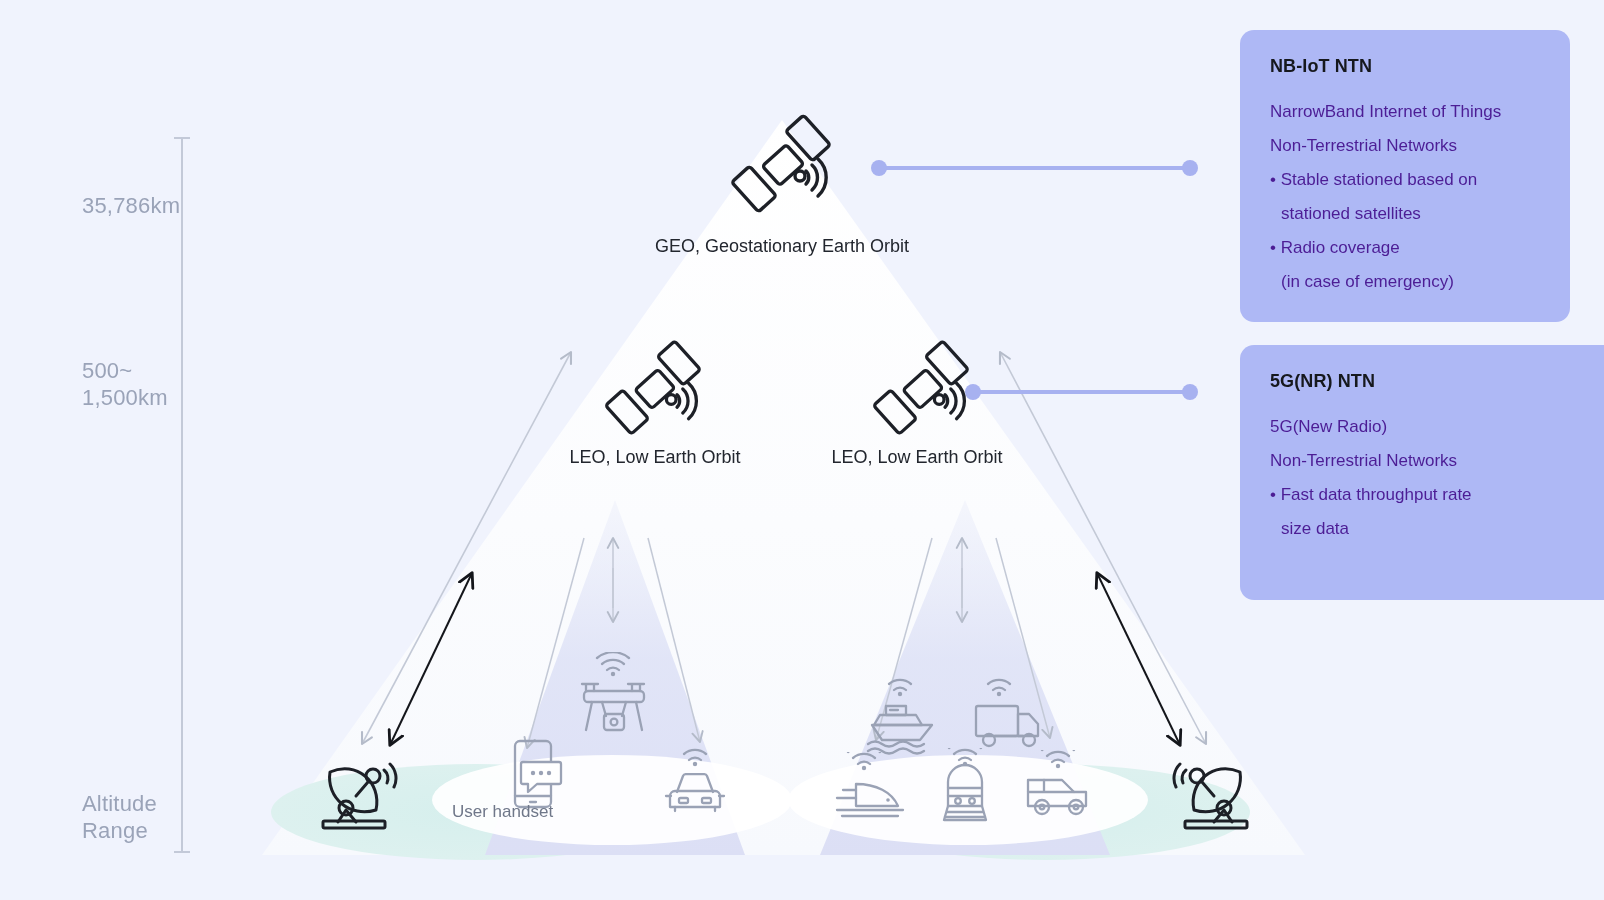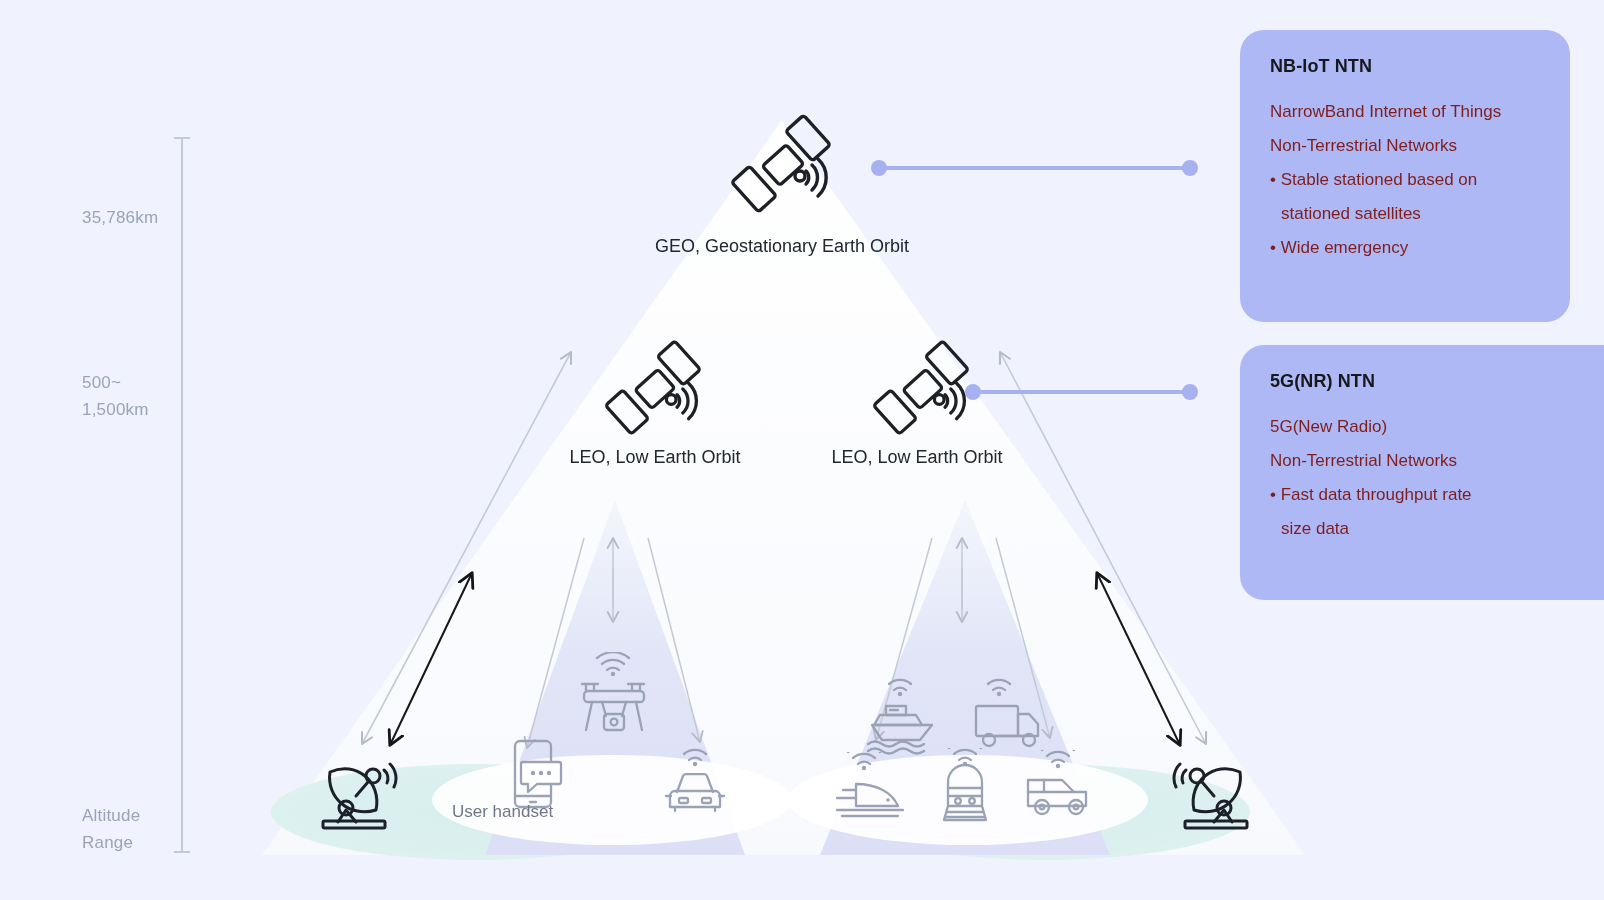--- a/index.html
+++ b/index.html
@@ -41,7 +41,7 @@
   .card{
     position:absolute;
     background:#aeb8f5;
-    border-radius:24px;
+    border-radius:14px;
     box-sizing:border-box;
     padding:26px 30px 26px 30px;
   }

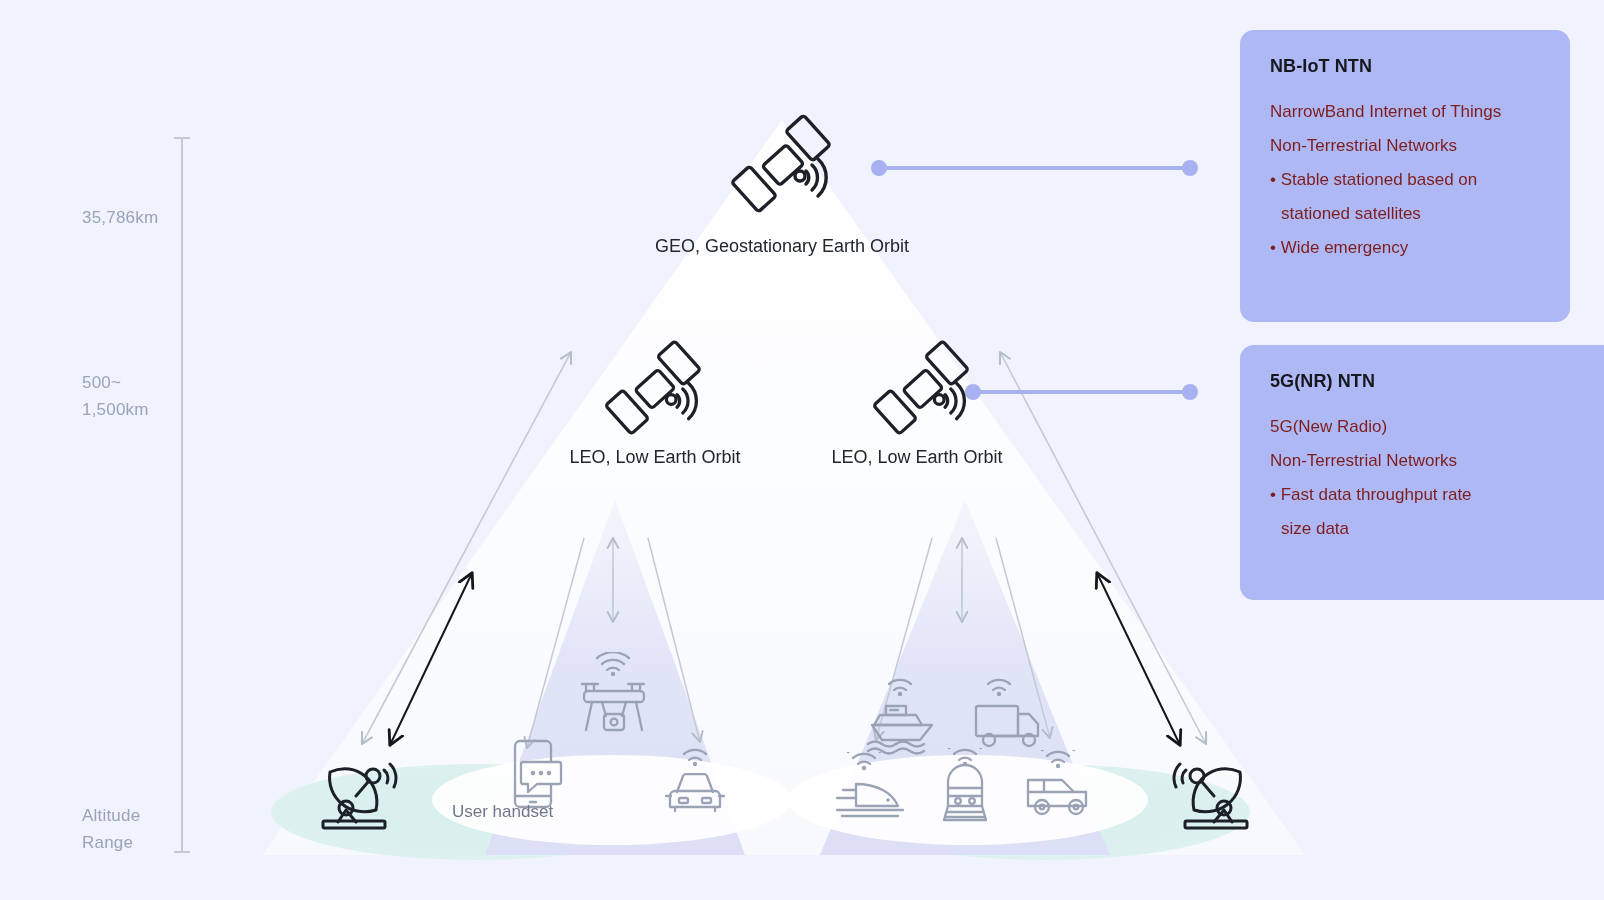--- a/index.html
+++ b/index.html
@@ -54,7 +54,7 @@
   }
   .card-line{
     font-size:17px;
-    color:#7f1d1d;
+    color:#4c1d95;
     line-height:34px;
     white-space:nowrap;
   }

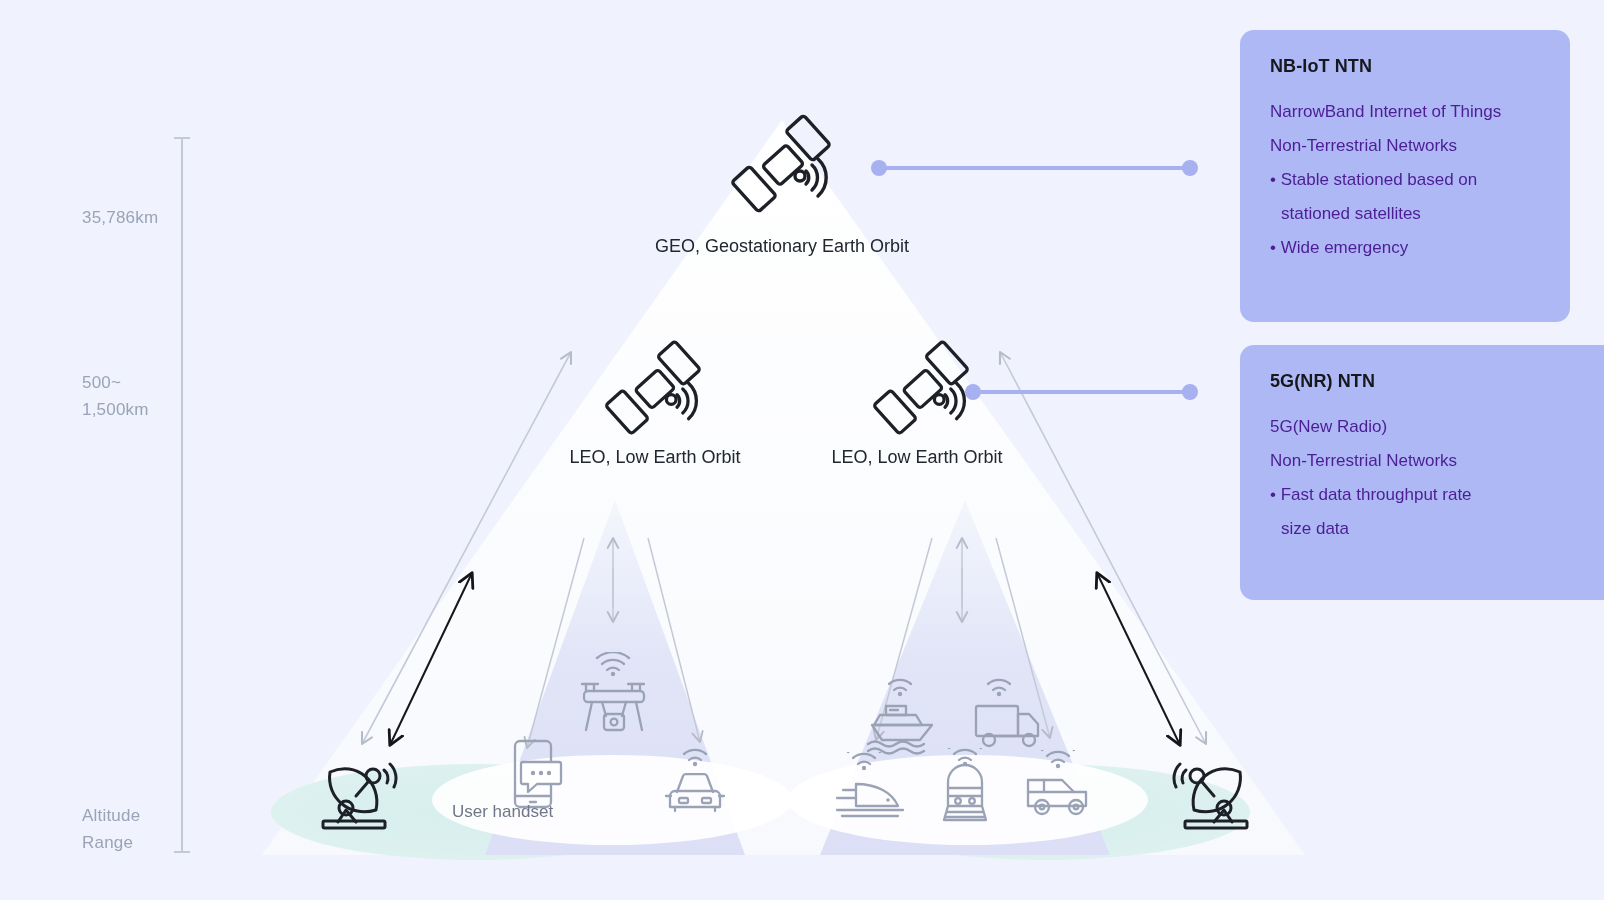--- a/index.html
+++ b/index.html
@@ -16,11 +16,10 @@
   .axis-label{
     position:absolute;
     color:#9aa3b8;
-    font-size:17px;
+    font-size:22px;
     line-height:27px;
     letter-spacing:.2px;
     white-space:pre-line;
-    margin-top:12px;
   }
   .axis-label.bold{font-weight:400;}
 

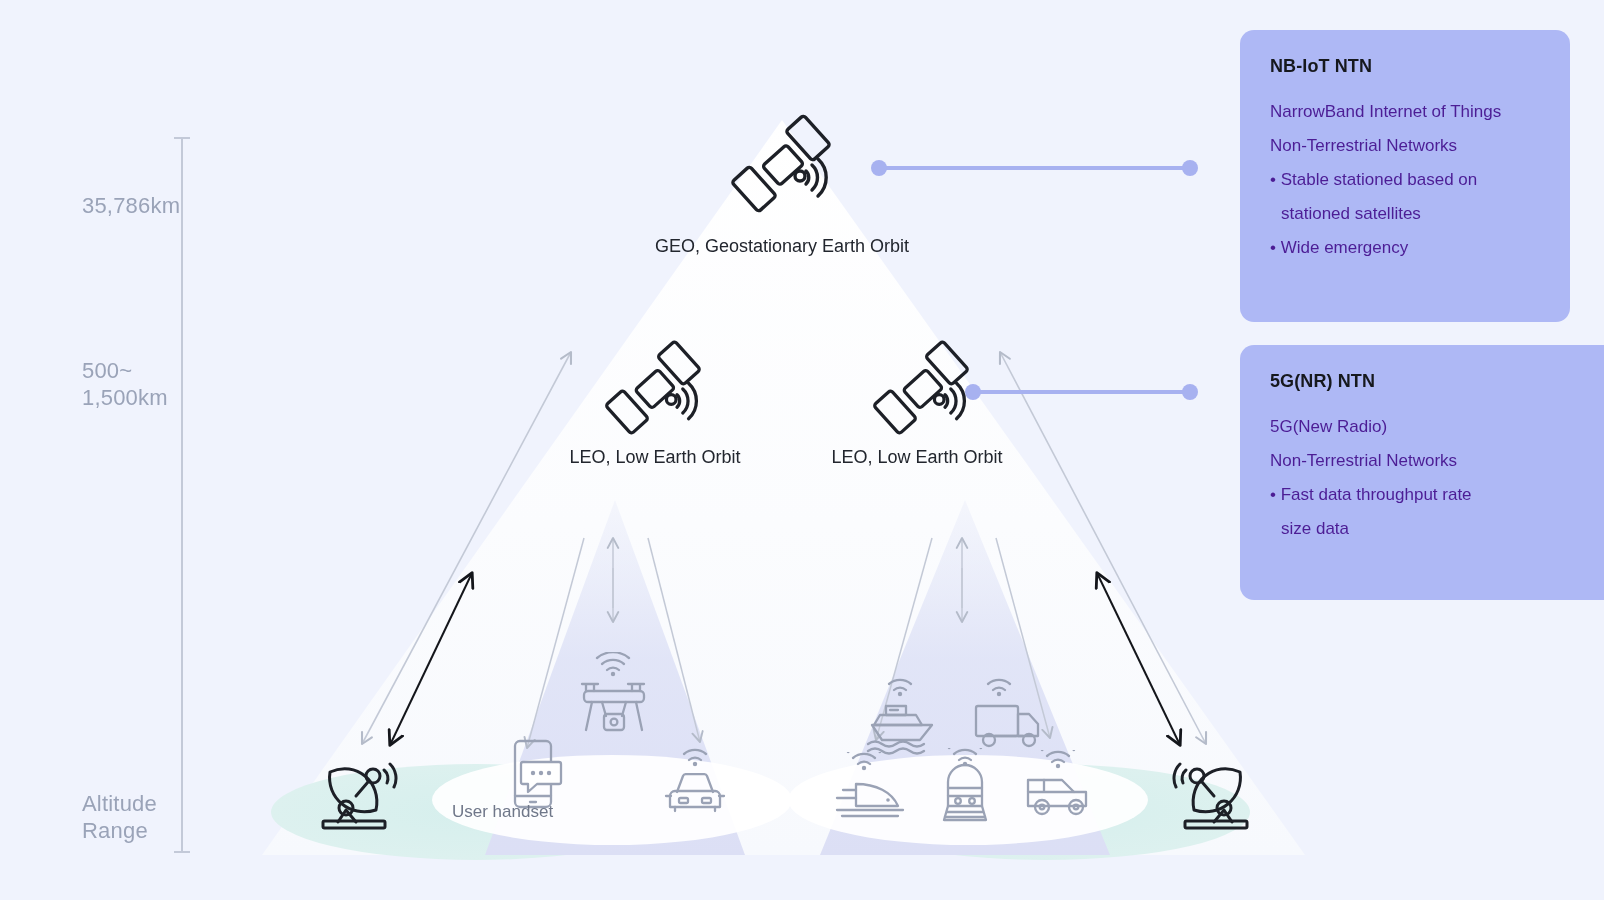--- a/index.html
+++ b/index.html
@@ -341,7 +341,7 @@
     <div class="card-line">Non-Terrestrial Networks</div>
     <div class="card-line bullet">• Stable stationed based on</div>
     <div class="card-line indent">stationed satellites</div>
-    <div class="card-line bullet">• Wide emergency</div>
+    <div class="card-line bullet">• Radio coverage</div>
   </div>
 
   <div class="card" style="left:1240px;top:345px;width:396px;height:255px;">

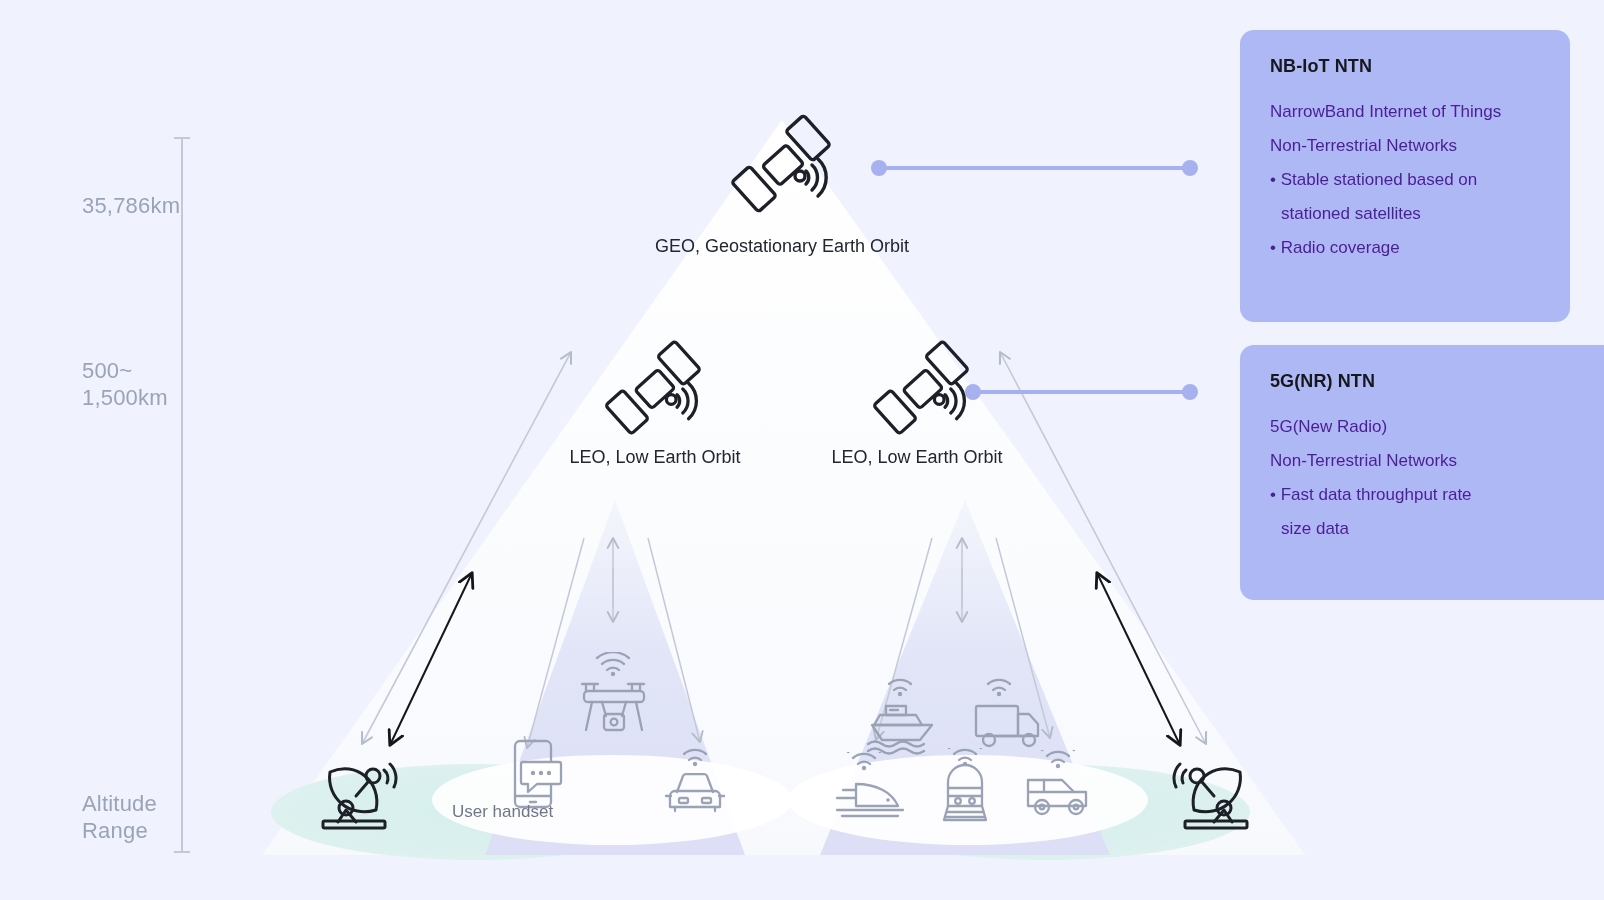--- a/index.html
+++ b/index.html
@@ -342,6 +342,7 @@
     <div class="card-line bullet">• Stable stationed based on</div>
     <div class="card-line indent">stationed satellites</div>
     <div class="card-line bullet">• Radio coverage</div>
+    <div class="card-line indent">(in case of emergency)</div>
   </div>
 
   <div class="card" style="left:1240px;top:345px;width:396px;height:255px;">

